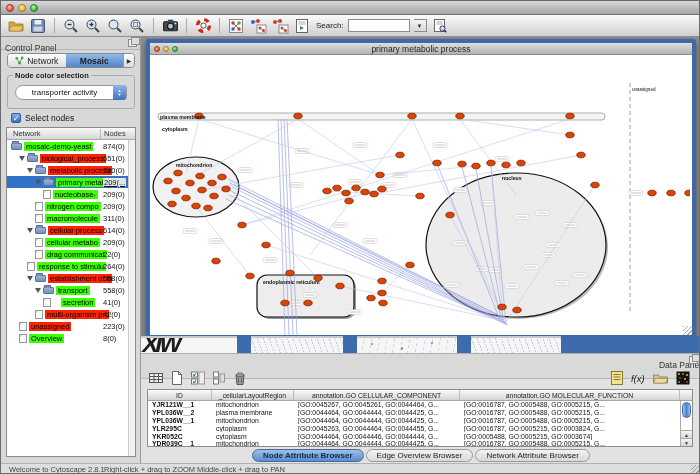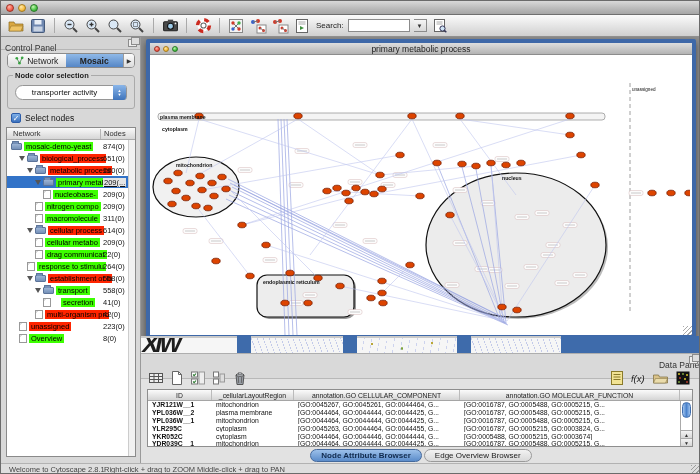--- a/index.html
+++ b/index.html
@@ -740,6 +740,7 @@
     <div id="dtabs">
       <span class="dtab selected">Node Attribute Browser</span>
       <span class="dtab">Edge Overview Browser</span>
+      <span class="dtab">Network Attribute Browser</span>
     </div>
   </div>
 

